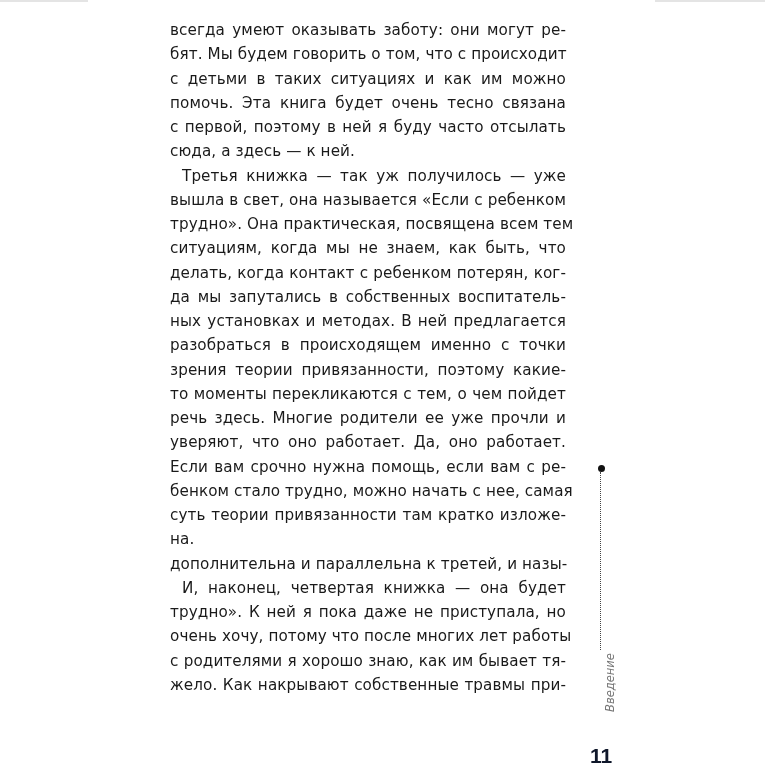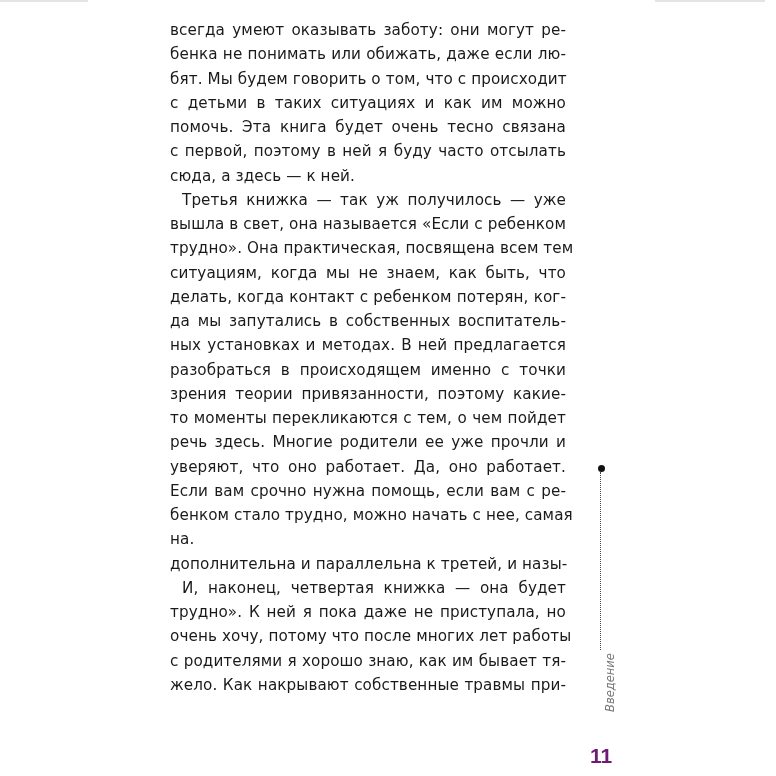--- a/index.html
+++ b/index.html
@@ -44,7 +44,6 @@
 
 <div class="page-text" id="page-text">
     <span class="line">всегда умеют оказывать заботу: они могут ре-</span>
-    <span class="line">бенка не понимать или обижать, даже если лю-</span>
     <span class="line">бят. Мы будем говорить о том, что с происходит</span>
     <span class="line">с детьми в таких ситуациях и как им можно</span>
     <span class="line">помочь. Эта книга будет очень тесно связана</span>

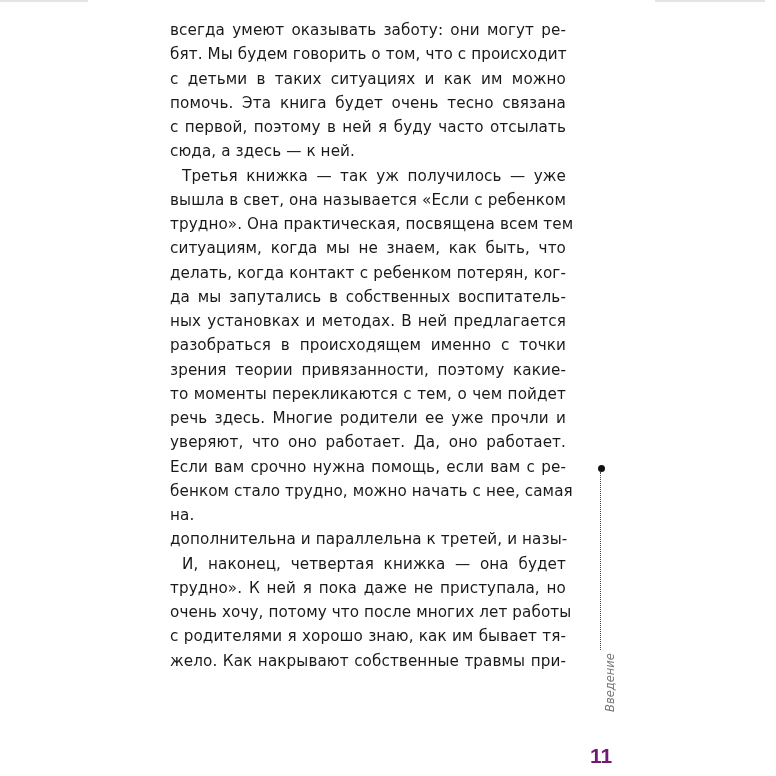--- a/index.html
+++ b/index.html
@@ -63,6 +63,7 @@
     <span class="line">уверяют, что оно работает. Да, оно работает.</span>
     <span class="line">Если вам срочно нужна помощь, если вам с ре-</span>
     <span class="line">бенком стало трудно, можно начать с нее, самая</span>
+    <span class="line">суть теории привязанности там кратко изложе-</span>
     <span class="line last">на.</span>
     <span class="line">дополнительна и параллельна к третей, и назы-</span>
     <span class="line indent">И, наконец, четвертая книжка — она будет</span>

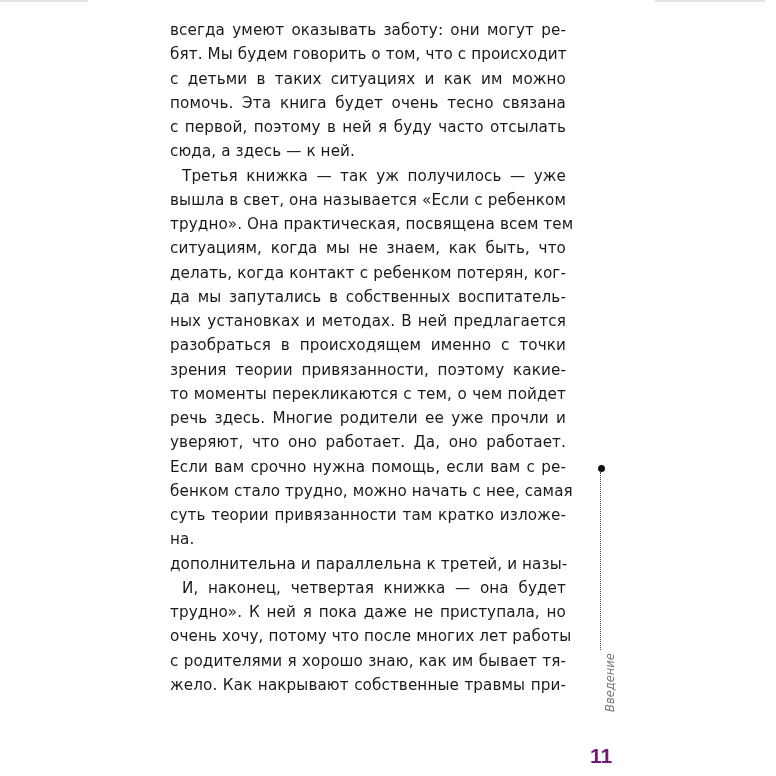--- a/index.html
+++ b/index.html
@@ -33,7 +33,7 @@
   }
   .page-number {
     position: absolute; left: 590px; top: 744px;
-    font-family: "Liberation Sans", sans-serif; font-weight: bold; font-size: 21px; color: #701a75;
+    font-family: "Liberation Sans", sans-serif; font-weight: bold; font-size: 21px; color: #0f172a;
   }
 </style>
 </head>

